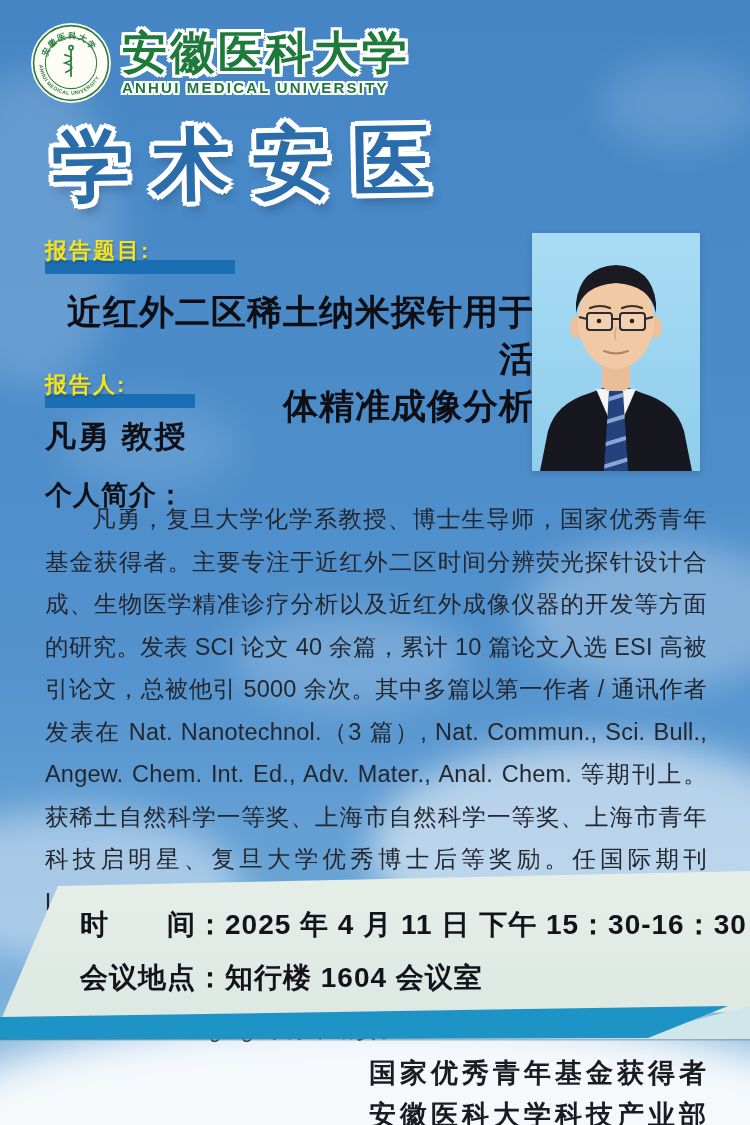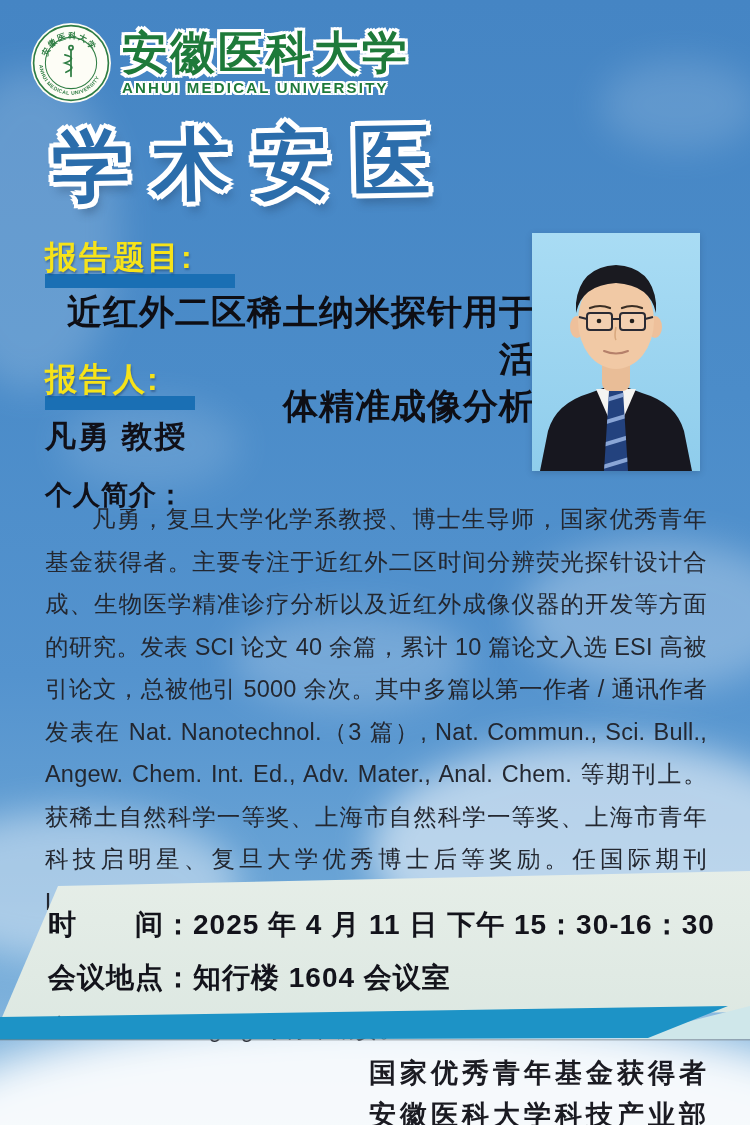--- a/index.html
+++ b/index.html
@@ -42,7 +42,7 @@
   .section-label{position:absolute;z-index:3;}
   .label-text{
     position:relative;z-index:2;display:inline-block;
-    font-size:32px;font-weight:bold;color:#f6e319;letter-spacing:2px;
+    font-size:22px;font-weight:bold;color:#f6e319;letter-spacing:2px;
     text-shadow:1px 2px 2px rgba(30,60,100,.45);
   }
   .label-bar{display:block;height:14px;margin-top:-6px;background:#1a6fb4;}

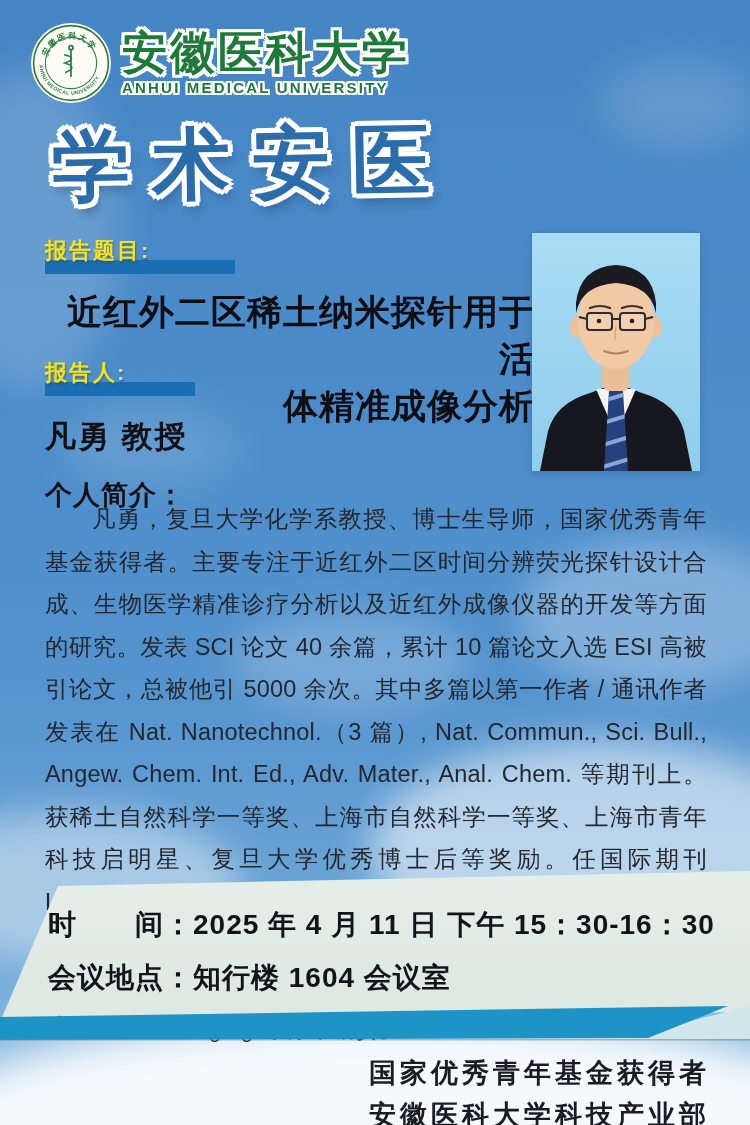--- a/index.html
+++ b/index.html
@@ -48,7 +48,7 @@
   .label-bar{display:block;height:14px;margin-top:-6px;background:#1a6fb4;}
   .title-label{left:45px;top:236px;}
   .title-label .label-bar{width:190px;}
-  .speaker-label{left:45px;top:358px;}
+  .speaker-label{left:45px;top:370px;}
   .speaker-label .label-bar{width:150px;}
 
   .report-title{

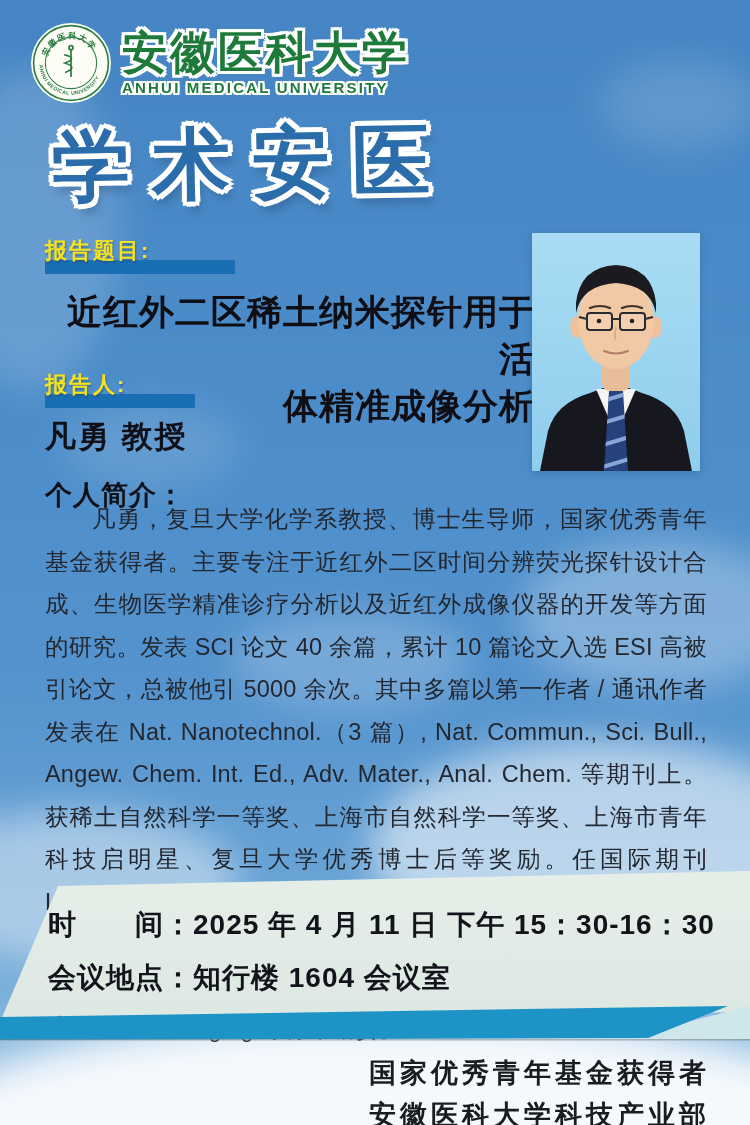--- a/index.html
+++ b/index.html
@@ -71,7 +71,7 @@
     background:linear-gradient(180deg,#e6eee8 0%,#dde8e2 100%);
     clip-path:polygon(58px 20px,750px 5px,750px 146px,0px 156px);
   }
-  .info-rows{padding:40px 0 0 48px;}
+  .info-rows{padding:40px 0 0 80px;}
   .info-row{font-size:28px;font-weight:bold;color:#13131b;margin-bottom:15px;letter-spacing:1px;}
   .info-label{display:inline-block;}
   .info-value{display:inline-block;}

